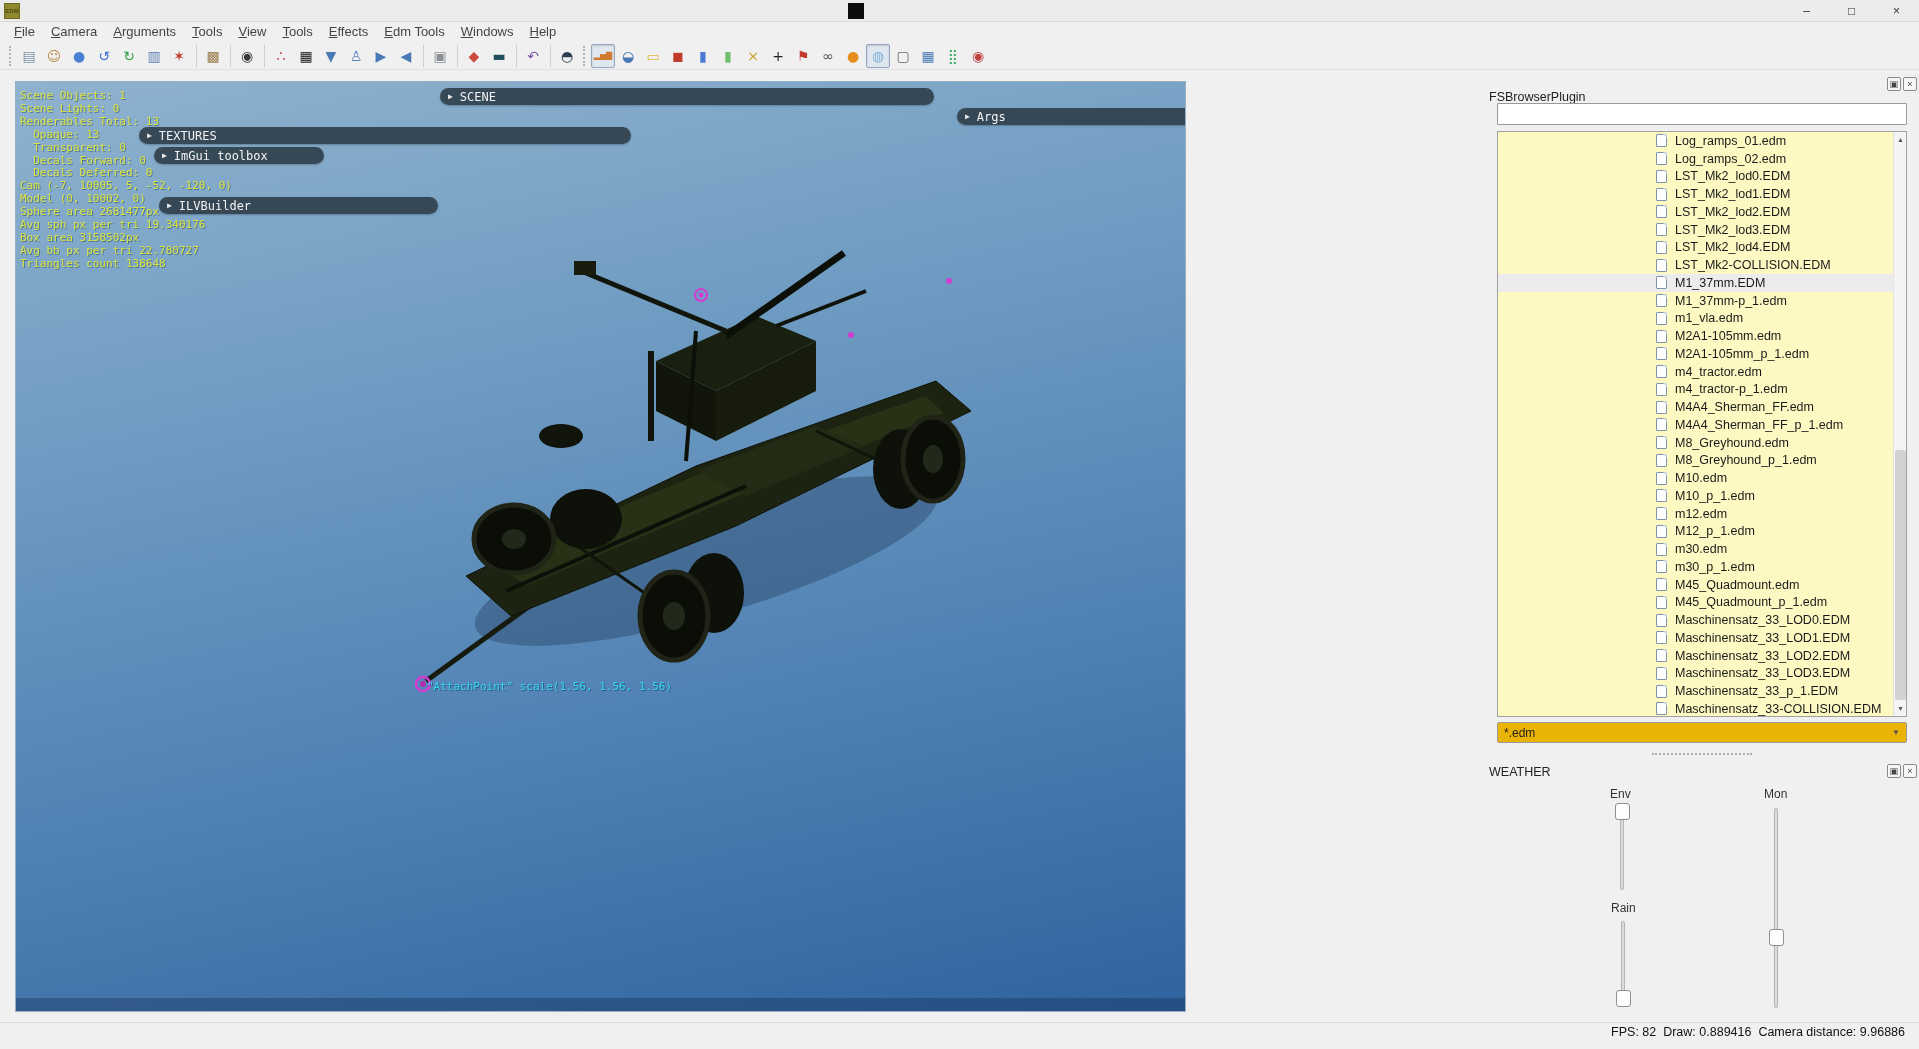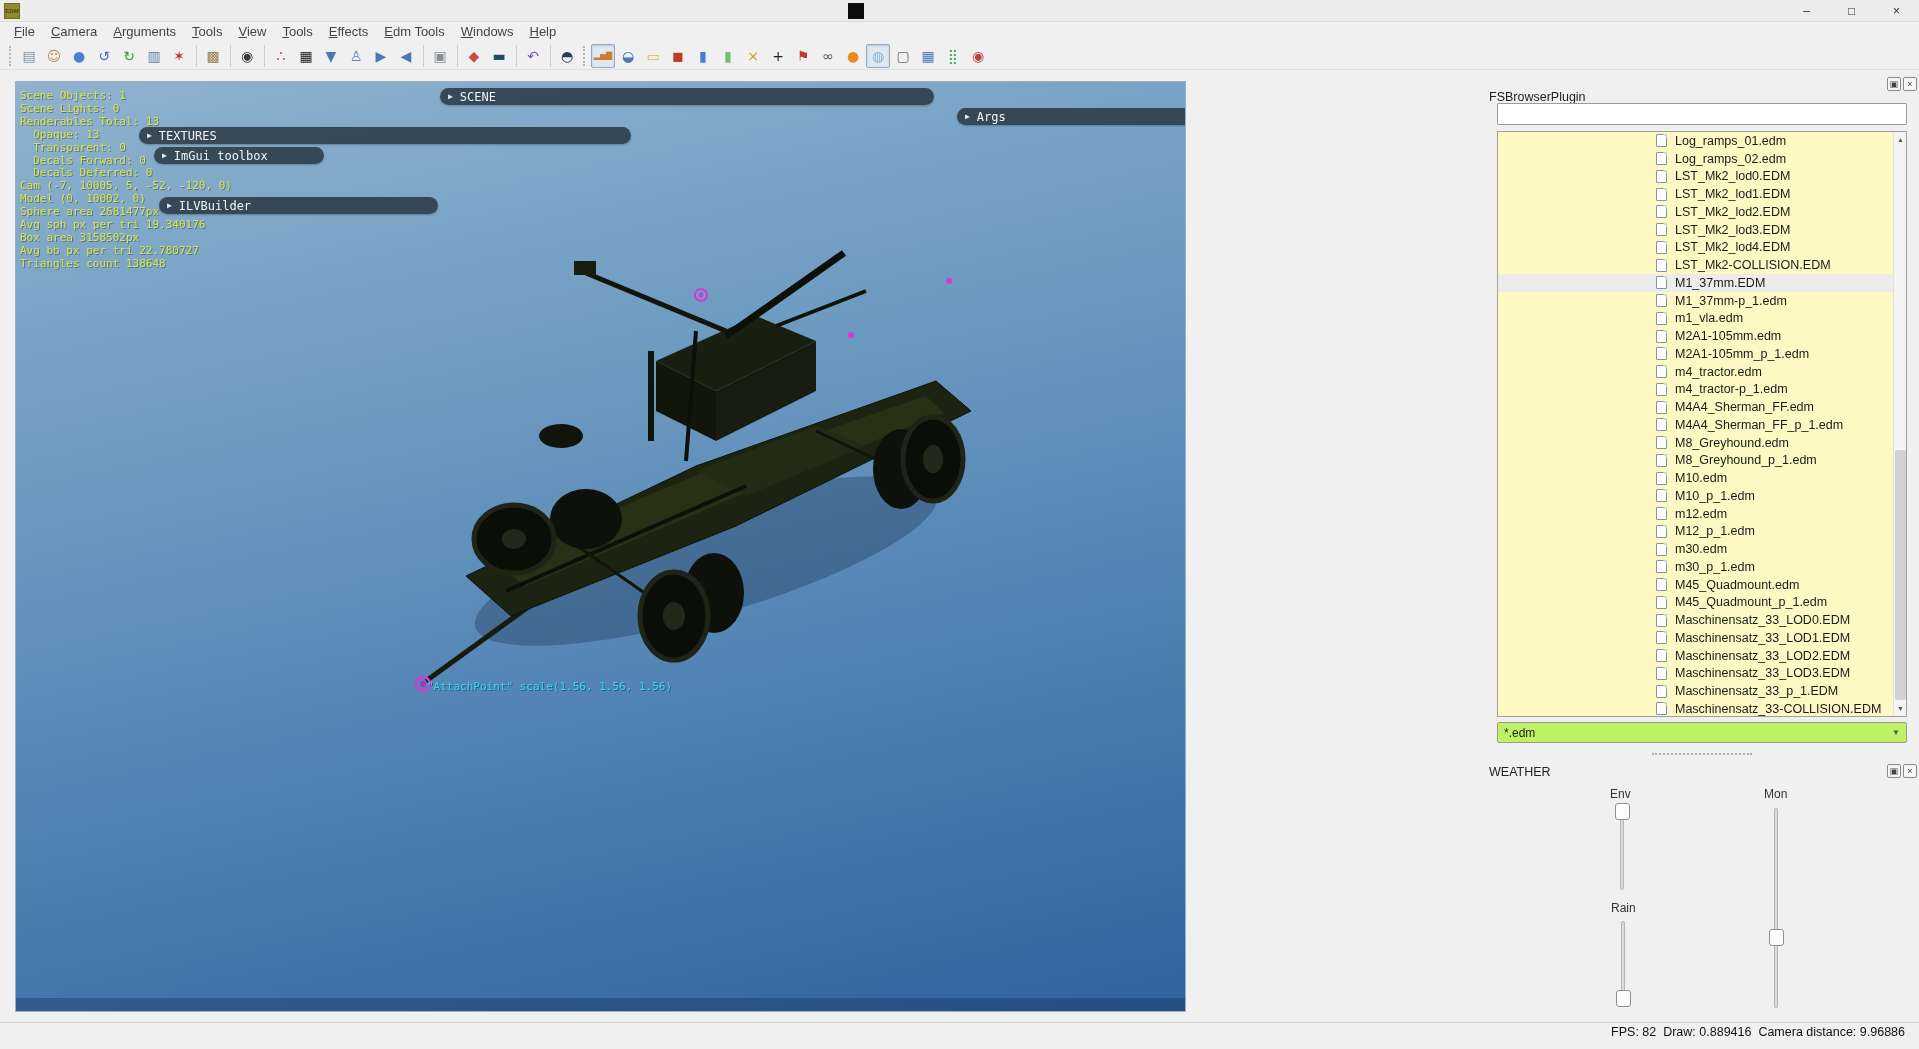--- a/index.html
+++ b/index.html
@@ -68,7 +68,7 @@
   .vs-down { bottom:0; }
   .vs-thumb { position:absolute; left:1px; top:318px; width:11px; height:250px; background:#d2d2d2; border-radius:2px; cursor:pointer; }
 
-  .filter-select { position:absolute; left:12px; top:652px; width:410px; height:21px; background:#bef264; border:1px solid #9a9a9a; border-radius:2px; display:flex; align-items:center; padding:0 6px; font-size:12px; color:#222; cursor:pointer; }
+  .filter-select { position:absolute; left:12px; top:652px; width:410px; height:21px; background:#eab308; border:1px solid #9a9a9a; border-radius:2px; display:flex; align-items:center; padding:0 6px; font-size:12px; color:#222; cursor:pointer; }
   .filter-arrow { margin-left:auto; font-size:8px; color:#555; }
 
   .dock-splitter { position:absolute; left:167px; top:683px; width:100px; height:3px; border-top:2px dotted #b0b0b0; cursor:row-resize; }

